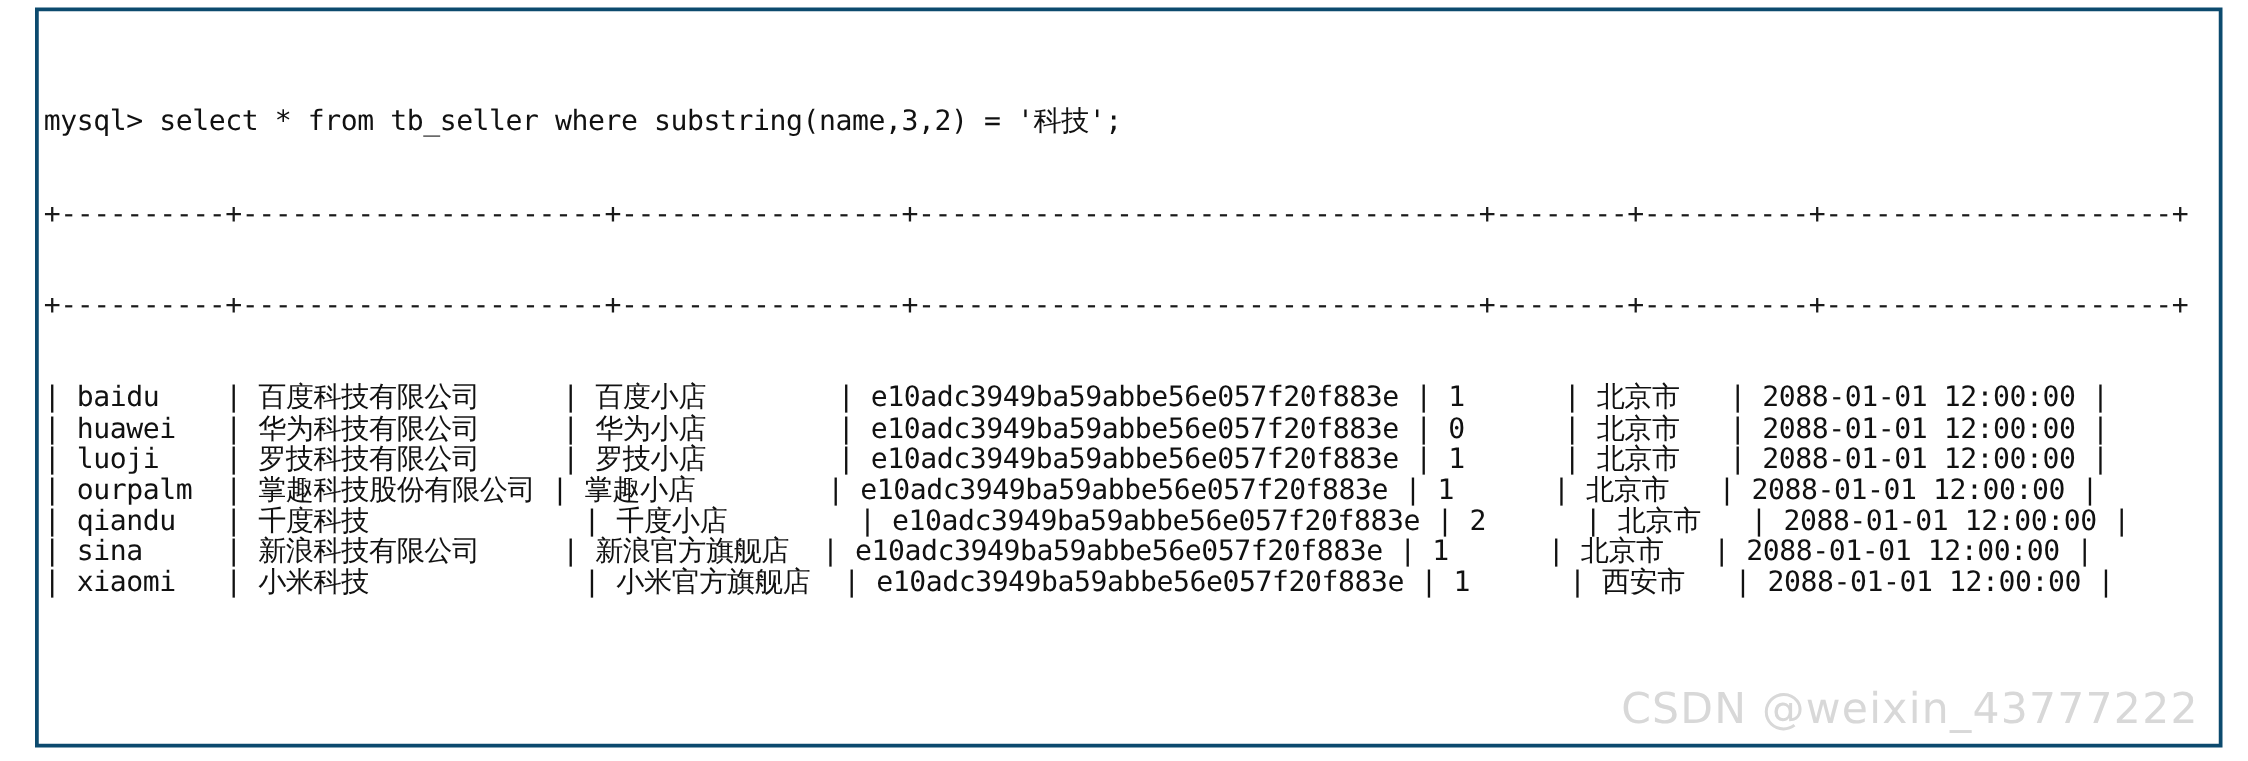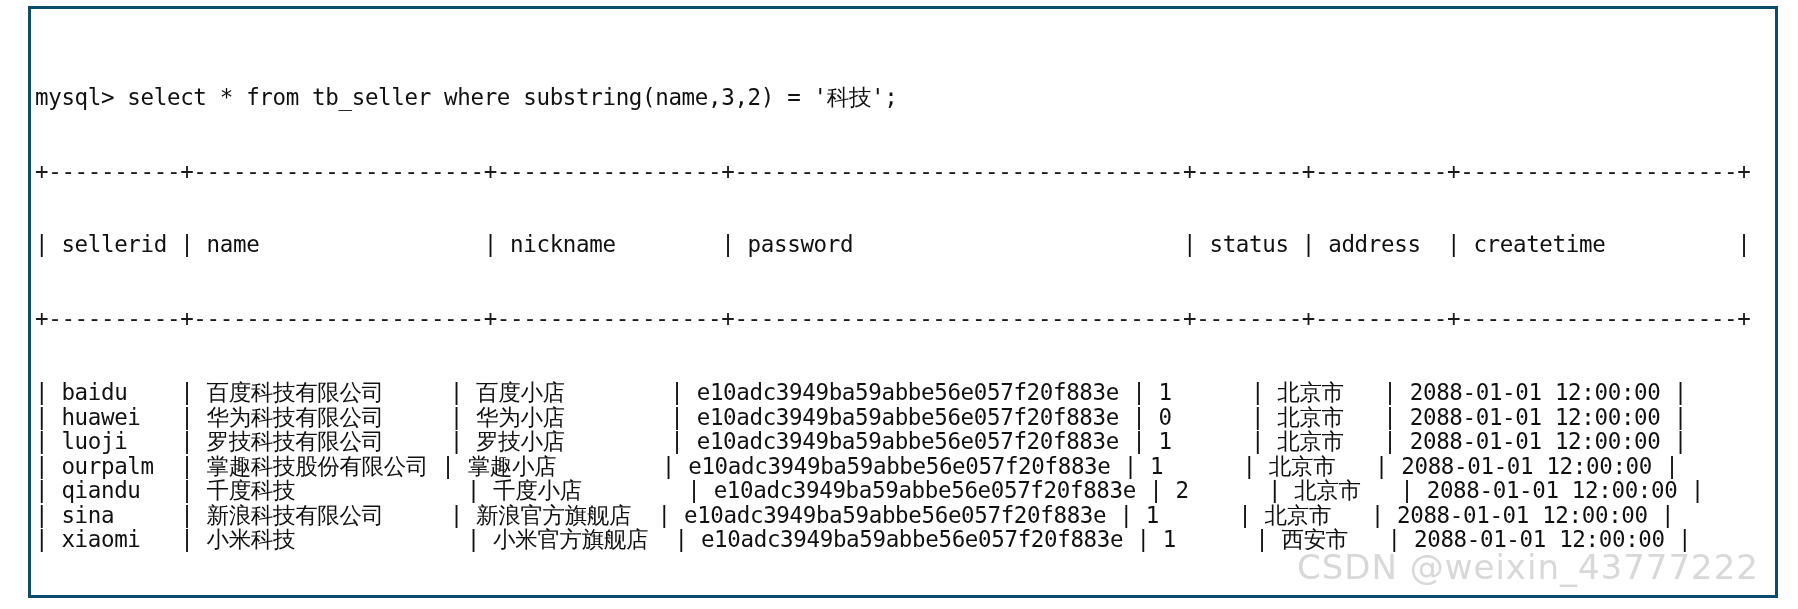--- a/index.html
+++ b/index.html
@@ -73,7 +73,6 @@
 
       <div class="line">mysql&gt; select * from tb_seller where substring(name,3,2) = '科技';</div>
       <div class="line rule" id="b1-rule-top">+----------+----------------------+-----------------+----------------------------------+--------+----------+---------------------+</div>
-      <div class="line" id="b1-header">| sellerid | name                 | nickname        | password                         | status | address  | createtime          |</div>
       <div class="line rule" id="b1-rule-mid">+----------+----------------------+-----------------+----------------------------------+--------+----------+---------------------+</div>
       <div id="b1-body"><div class="line">| baidu    | 百度科技有限公司     | 百度小店        | e10adc3949ba59abbe56e057f20f883e | 1      | 北京市   | 2088-01-01 12:00:00 |</div><div class="line">| huawei   | 华为科技有限公司     | 华为小店        | e10adc3949ba59abbe56e057f20f883e | 0      | 北京市   | 2088-01-01 12:00:00 |</div><div class="line">| luoji    | 罗技科技有限公司     | 罗技小店        | e10adc3949ba59abbe56e057f20f883e | 1      | 北京市   | 2088-01-01 12:00:00 |</div><div class="line">| ourpalm  | 掌趣科技股份有限公司 | 掌趣小店        | e10adc3949ba59abbe56e057f20f883e | 1      | 北京市   | 2088-01-01 12:00:00 |</div><div class="line">| qiandu   | 千度科技             | 千度小店        | e10adc3949ba59abbe56e057f20f883e | 2      | 北京市   | 2088-01-01 12:00:00 |</div><div class="line">| sina     | 新浪科技有限公司     | 新浪官方旗舰店  | e10adc3949ba59abbe56e057f20f883e | 1      | 北京市   | 2088-01-01 12:00:00 |</div><div class="line">| xiaomi   | 小米科技             | 小米官方旗舰店  | e10adc3949ba59abbe56e057f20f883e | 1      | 西安市   | 2088-01-01 12:00:00 |</div></div>
       

